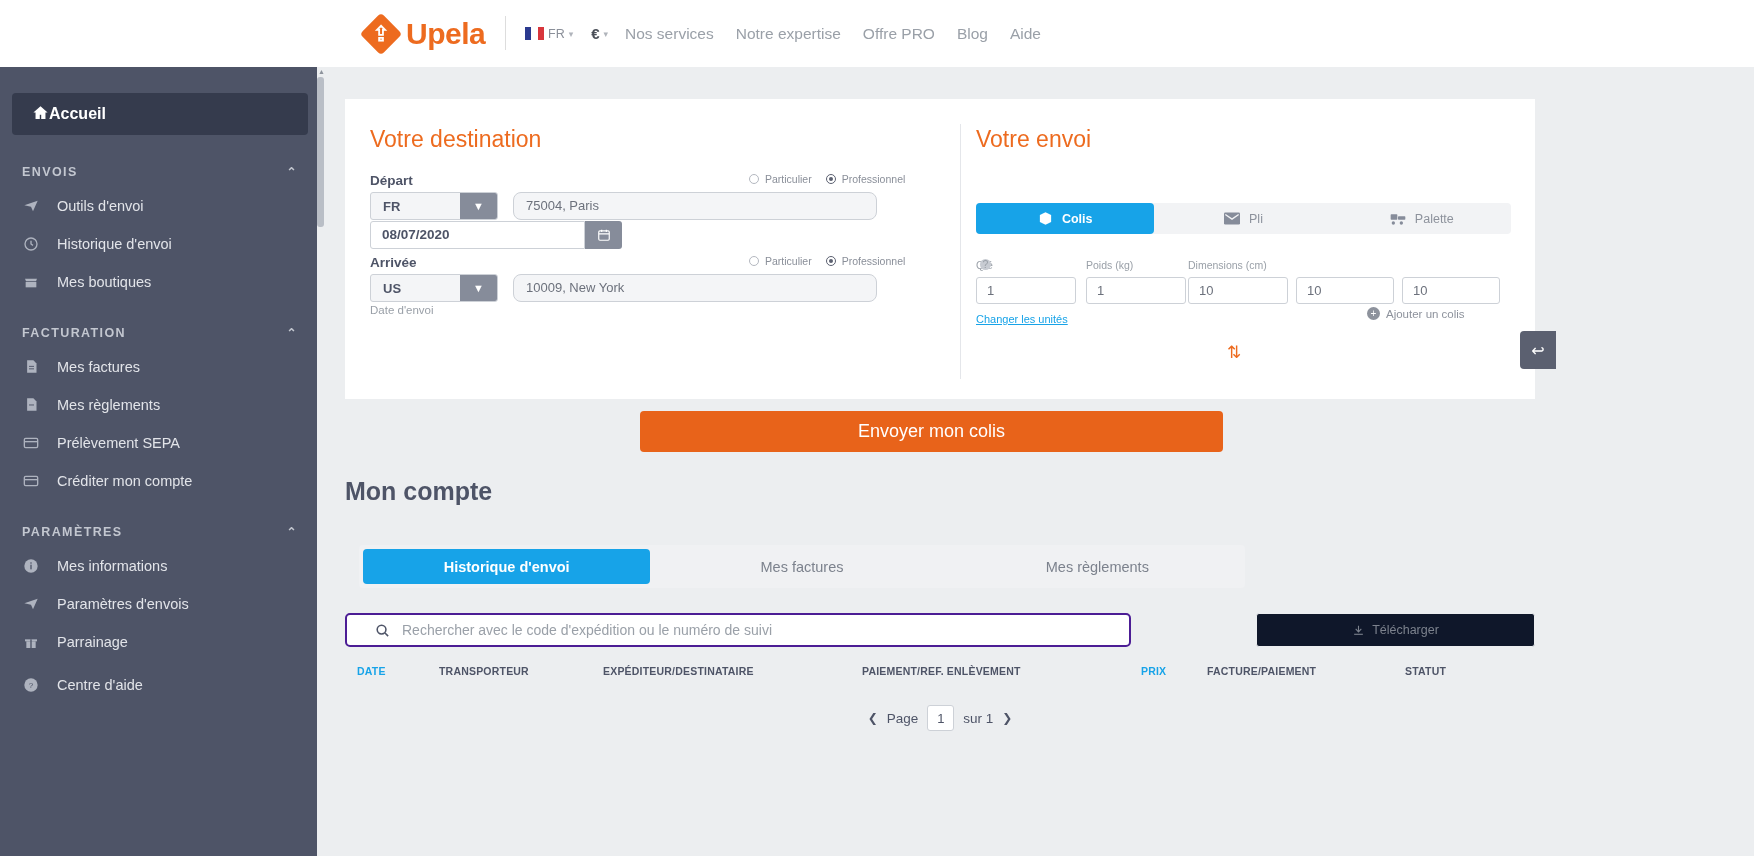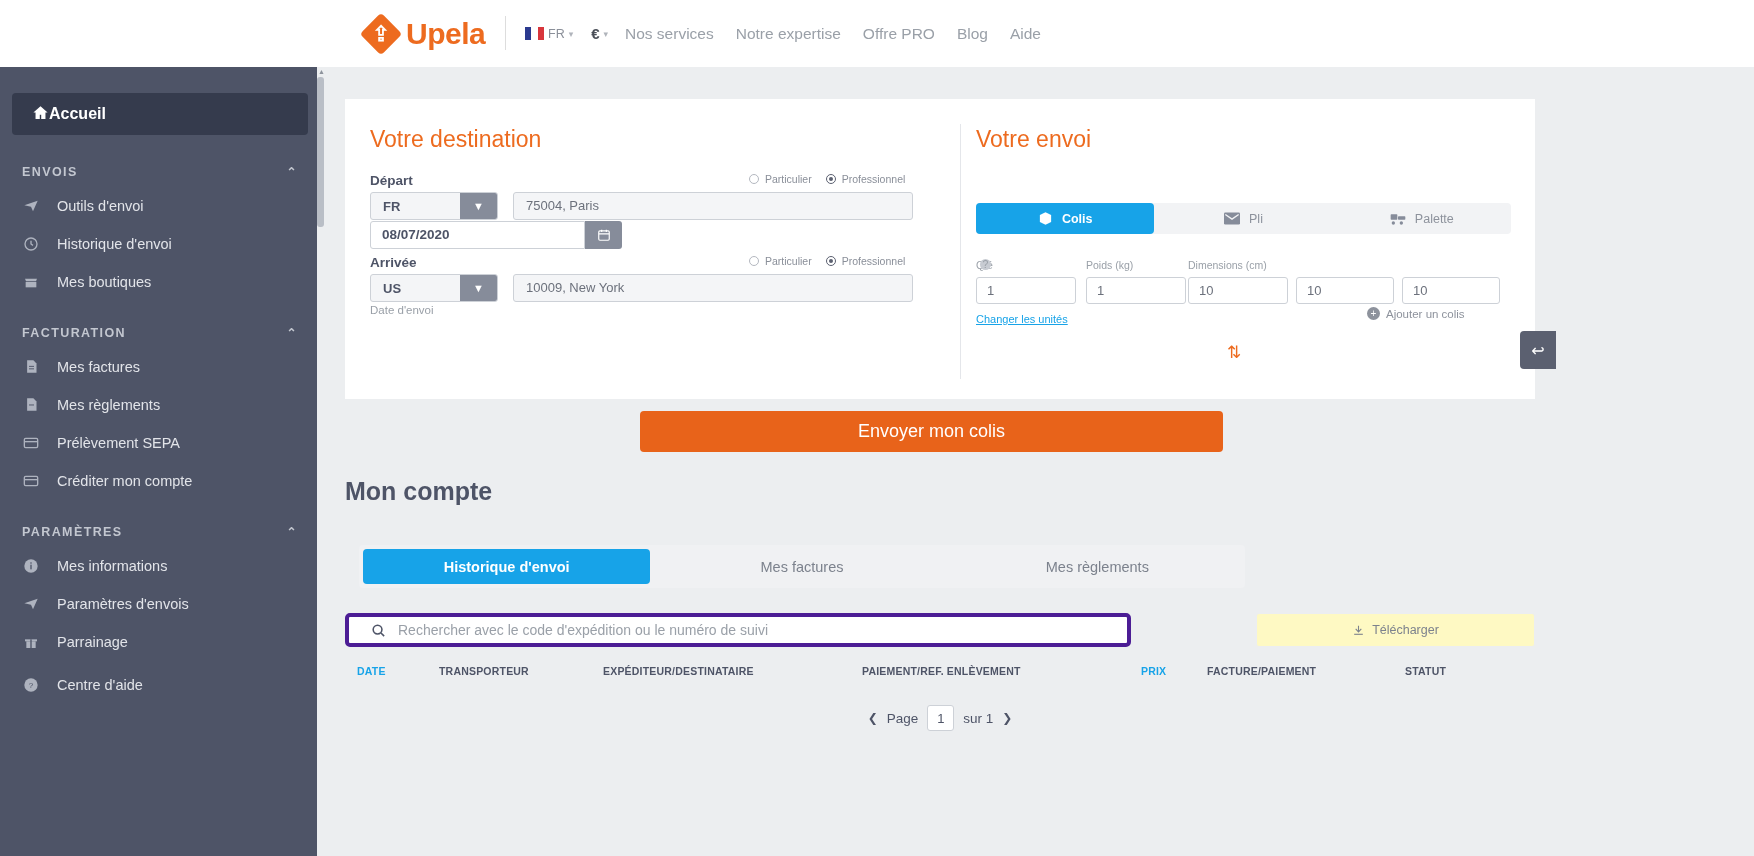--- a/index.html
+++ b/index.html
@@ -110,8 +110,8 @@
     display: flex; align-items: center; justify-content: center; font-size: 11px;
   }
   .txt-city {
-    position: absolute; width: 400px; height: 28px; border: 1px solid #cdd1d7;
-    background: #f4f5f7; border-radius: 3px; color: #6c717c; font-size: 13px;
+    position: absolute; width: 364px; height: 28px; border: 1px solid #cdd1d7;
+    background: #f4f5f7; border-radius: 8px; color: #6c717c; font-size: 13px;
     padding-left: 12px; line-height: 26px;
   }
   .swap-ico { position: absolute; left: 882px; top: 243px; color: #ed6b1f; font-size: 17px; }

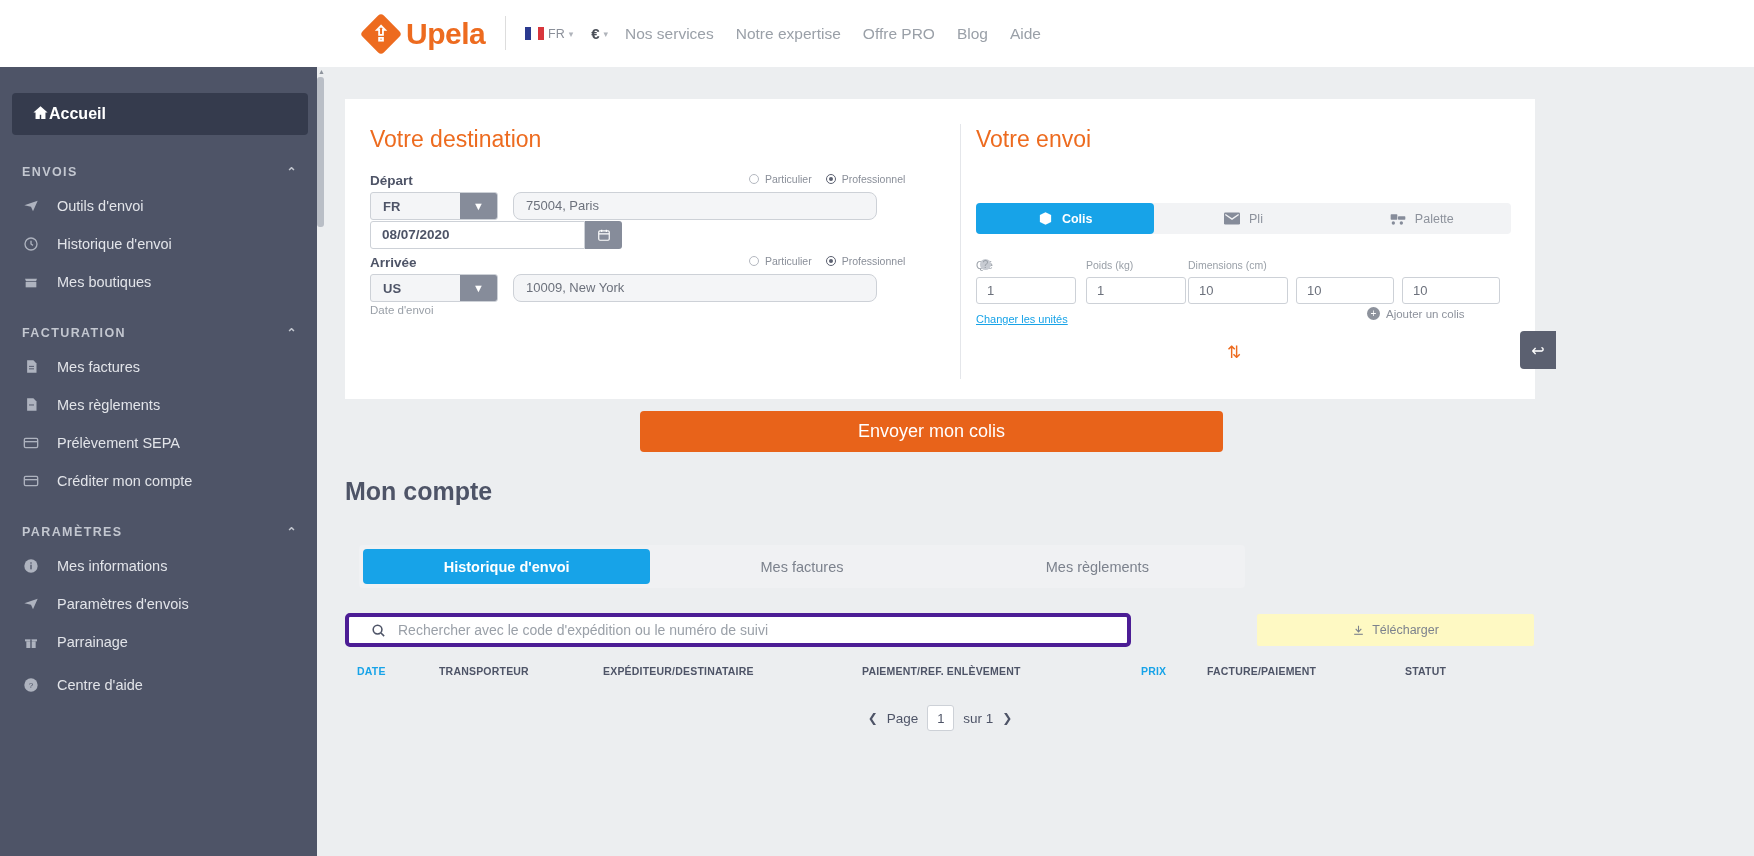--- a/index.html
+++ b/index.html
@@ -169,8 +169,8 @@
 
   .search-box {
     position: absolute; left: 21px; top: 546px; width: 786px; height: 34px;
-    background: #ffffff; border: 4px solid #4c1d95; border-radius: 5px;
-    display: flex; align-items: center; gap: 12px; padding-left: 22px;
+    background: #ffffff; border: 2px solid #4c1d95; border-radius: 5px;
+    display: flex; align-items: center; gap: 12px; padding-left: 28px;
   }
   .search-box .ph { color: #9aa0a8; font-size: 14px; }
   .dl-btn {

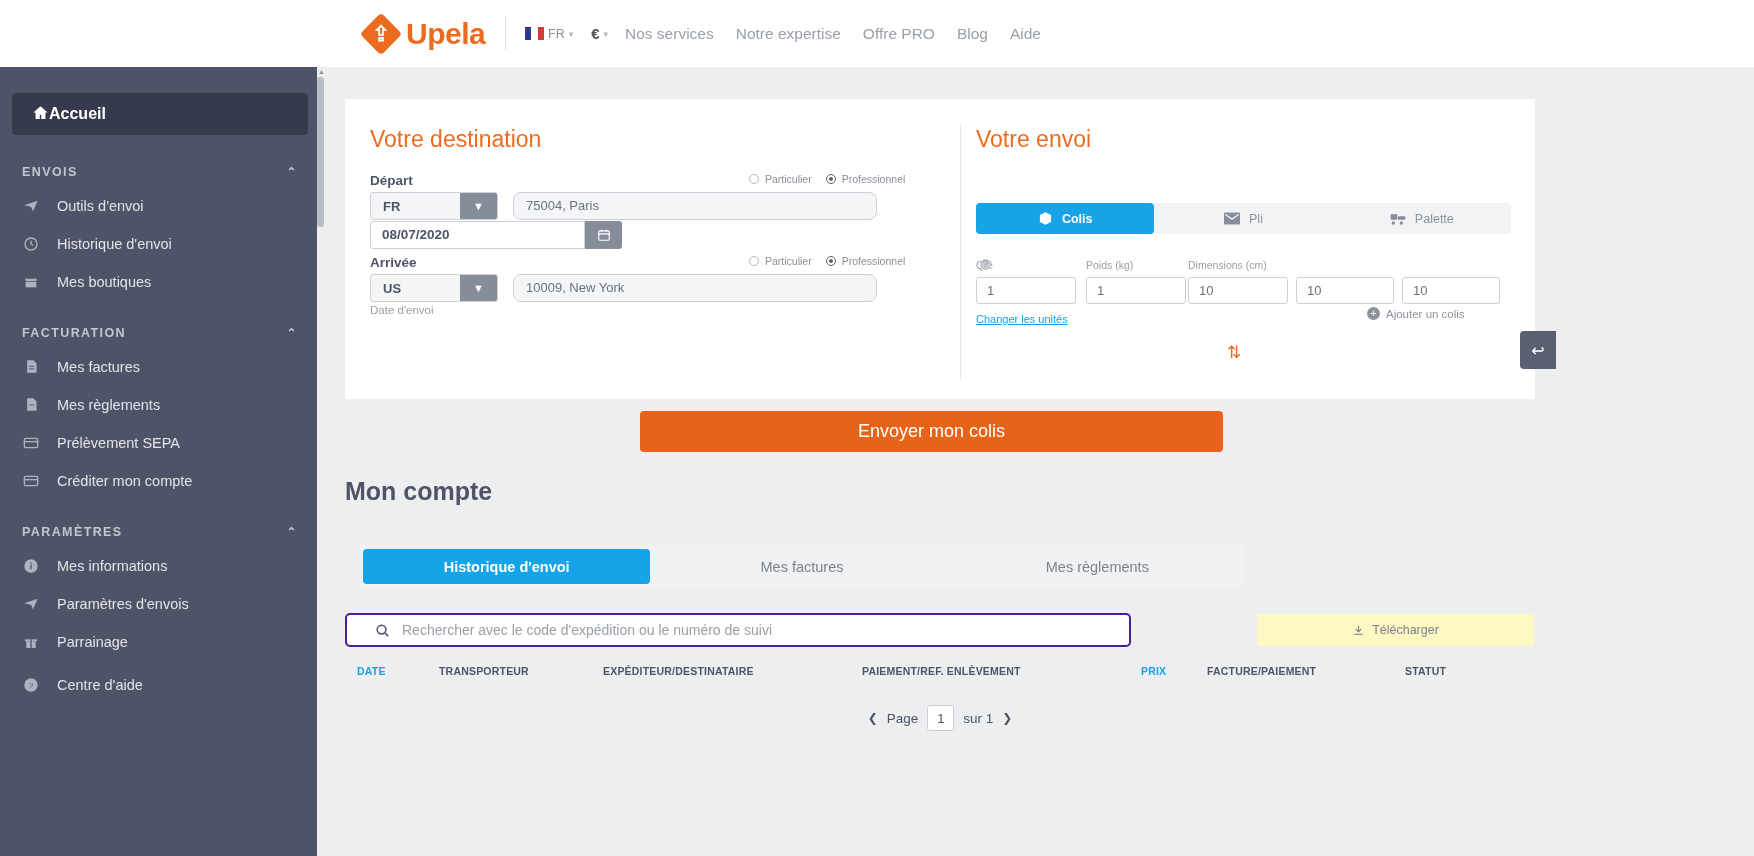--- a/index.html
+++ b/index.html
@@ -175,7 +175,7 @@
   .search-box .ph { color: #9aa0a8; font-size: 14px; }
   .dl-btn {
     position: absolute; left: 932px; top: 546px; width: 279px; height: 34px;
-    background: #fef9c3; border: 1px solid #eceef0; border-radius: 3px;
+    background: #0f172a; border: 1px solid #eceef0; border-radius: 3px;
     display: flex; align-items: center; justify-content: center; gap: 7px;
     color: #7c828d; font-size: 12.5px;
   }

